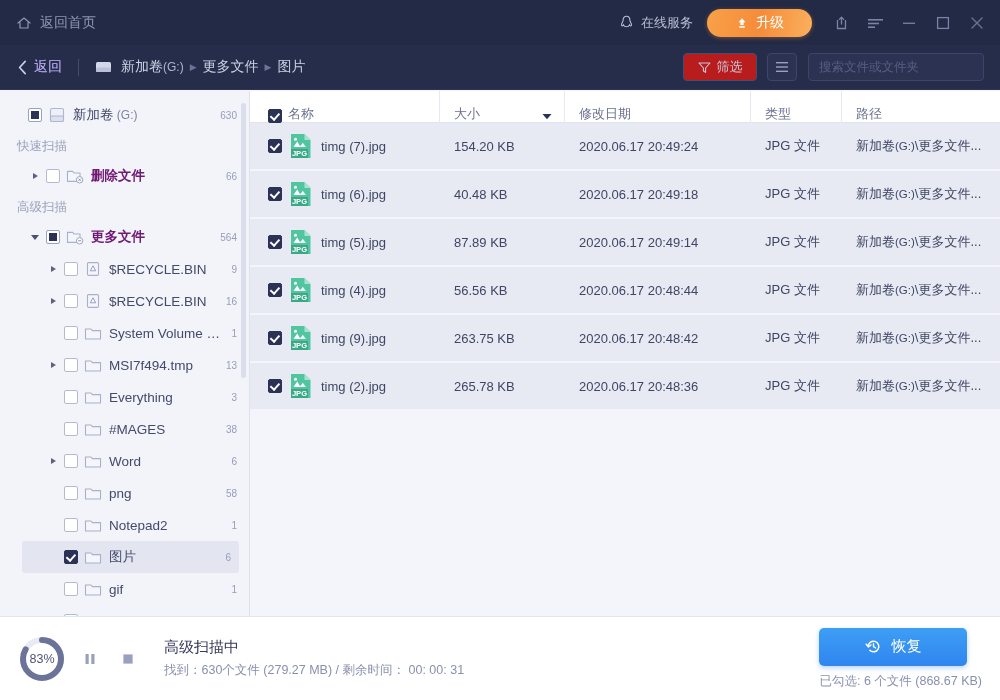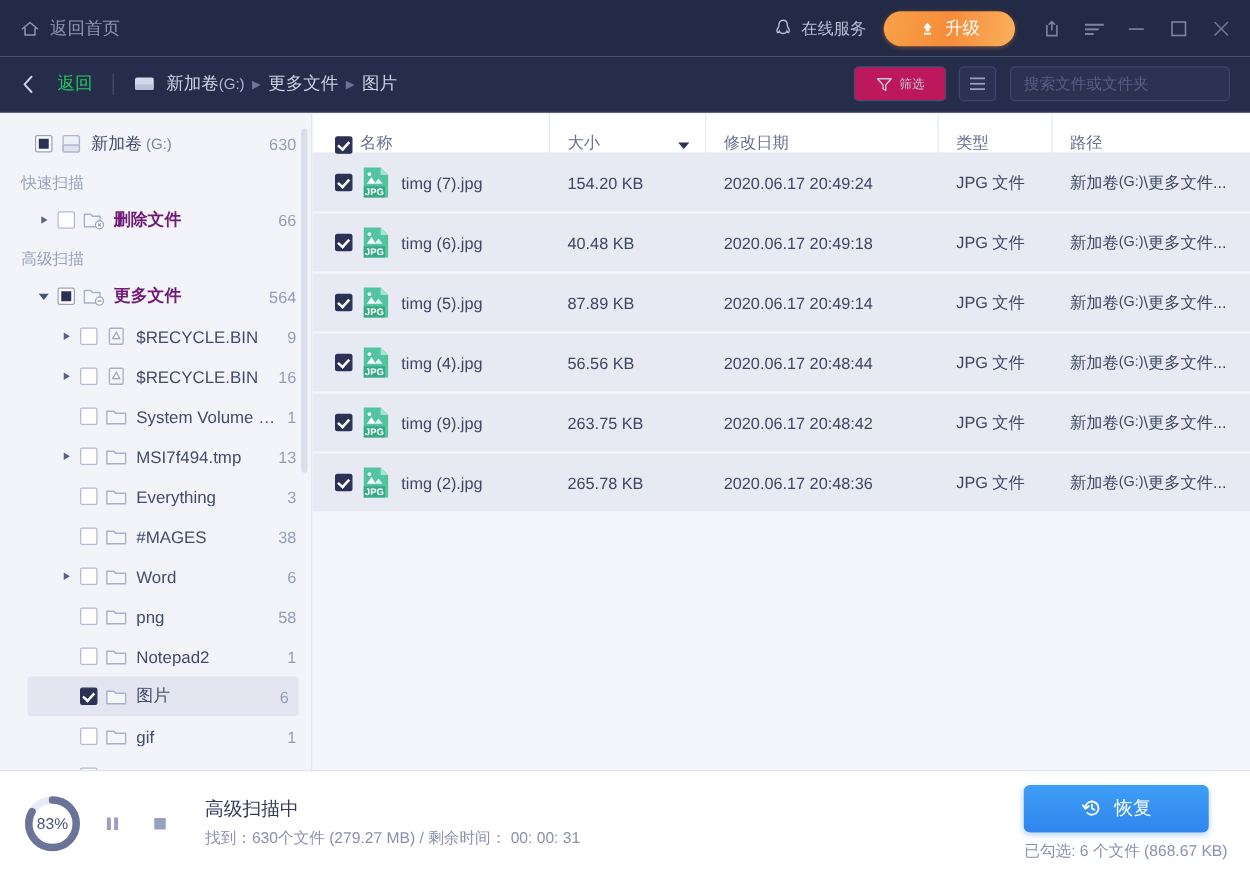--- a/index.html
+++ b/index.html
@@ -51,8 +51,8 @@
     border-bottom: 1px solid #2e3655;
   }
   .back-btn {
-    display: flex; align-items: center; gap: 19px;
-    margin-left: 18px; color: #22c55e; font-size: 14px; cursor: pointer;
+    display: flex; align-items: center; gap: 7px;
+    margin-left: 18px; color: #c4b5fd; font-size: 14px; cursor: pointer;
   }
   .nav-sep { width: 1px; height: 17px; background: #454c6b; margin: 0 16px; }
   .breadcrumb { display: flex; align-items: center; gap: 6px; color: #ccd1e4; font-size: 14px; }

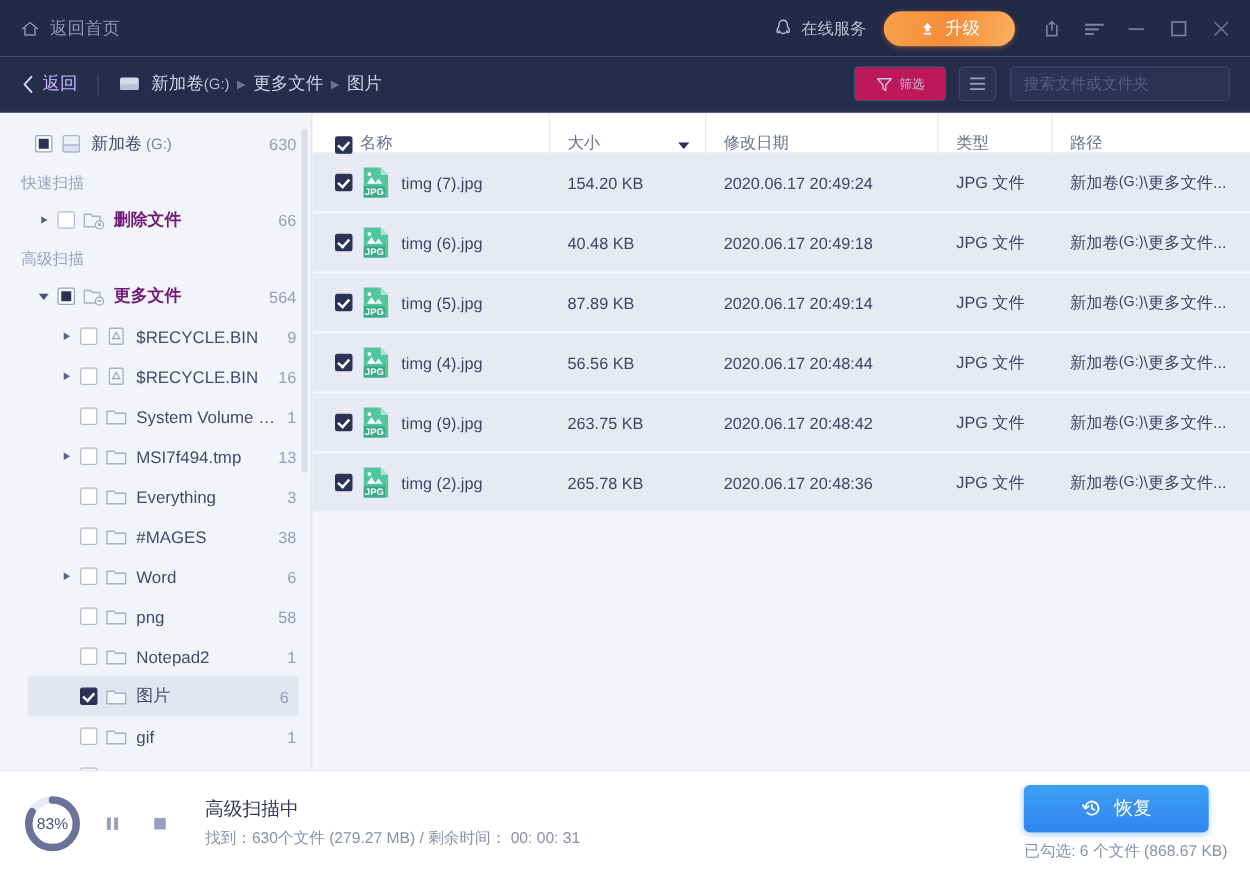--- a/index.html
+++ b/index.html
@@ -64,8 +64,8 @@
   .filter-btn {
     display: flex; align-items: center; justify-content: center; gap: 6px;
     width: 74px; height: 28px; border-radius: 4px;
-    background: #be185d; border: 1px solid #454d72;
-    color: #c3c9de; font-size: 10px; cursor: pointer;
+    background: #b91c1c; border: 1px solid #454d72;
+    color: #c3c9de; font-size: 13px; cursor: pointer;
   }
   .icon-btn {
     width: 30px; height: 28px; margin-left: 10px; border-radius: 4px;

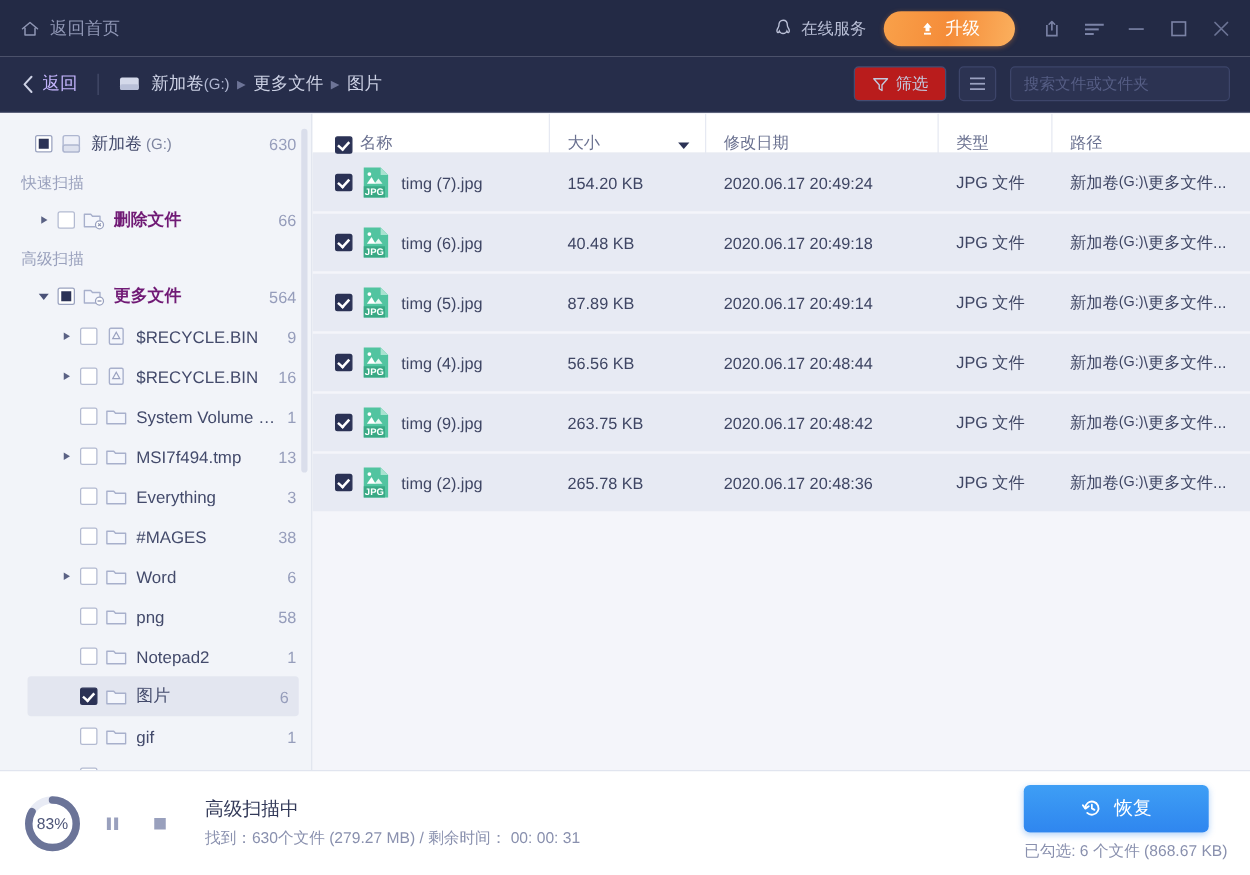--- a/index.html
+++ b/index.html
@@ -126,7 +126,7 @@
     overflow: hidden; text-overflow: ellipsis;
   }
   .tree-label.bold { font-weight: bold; color: #701a75; }
-  .tree-count { font-size: 13px; color: #969dbb; margin-left: 8px; flex: none; }
+  .tree-count { font-size: 10px; color: #969dbb; margin-left: 8px; flex: none; }
   .group-label { font-size: 12.5px; color: #9aa1bd; padding: 7px 0 5px 17px; }
   .sb-scroll {
     position: absolute; right: 3px; top: 12px; width: 5px; height: 275px;

